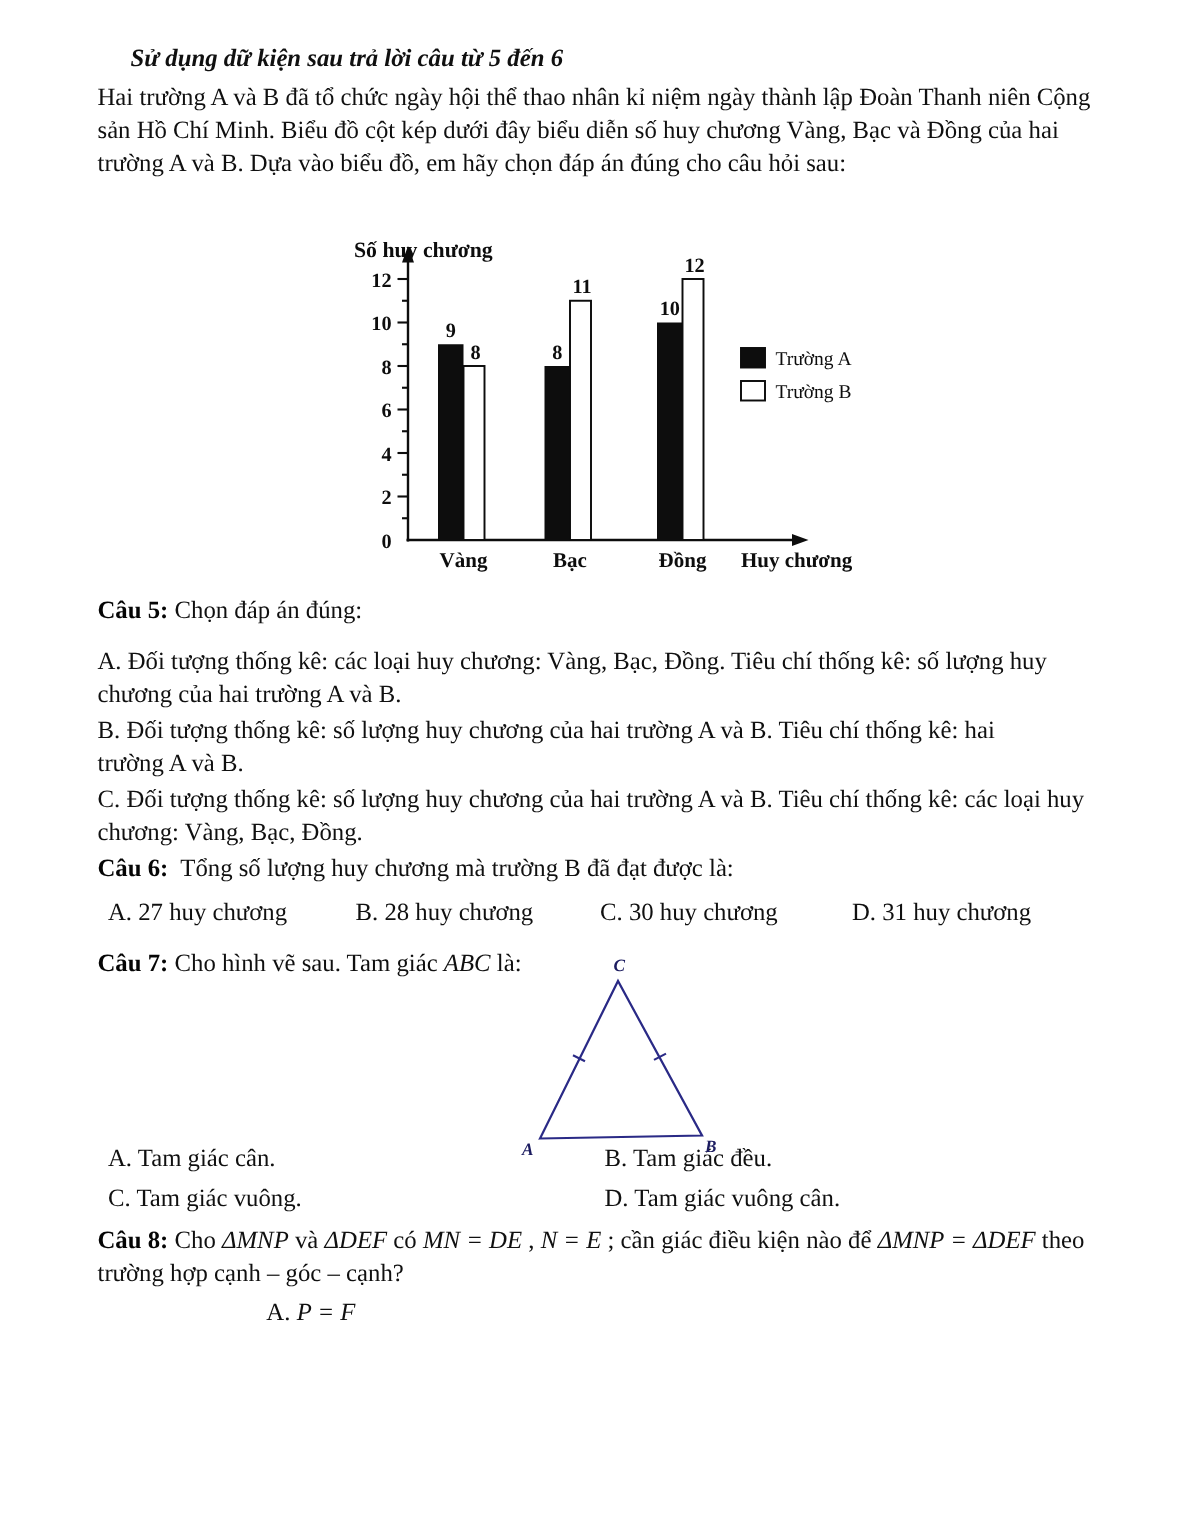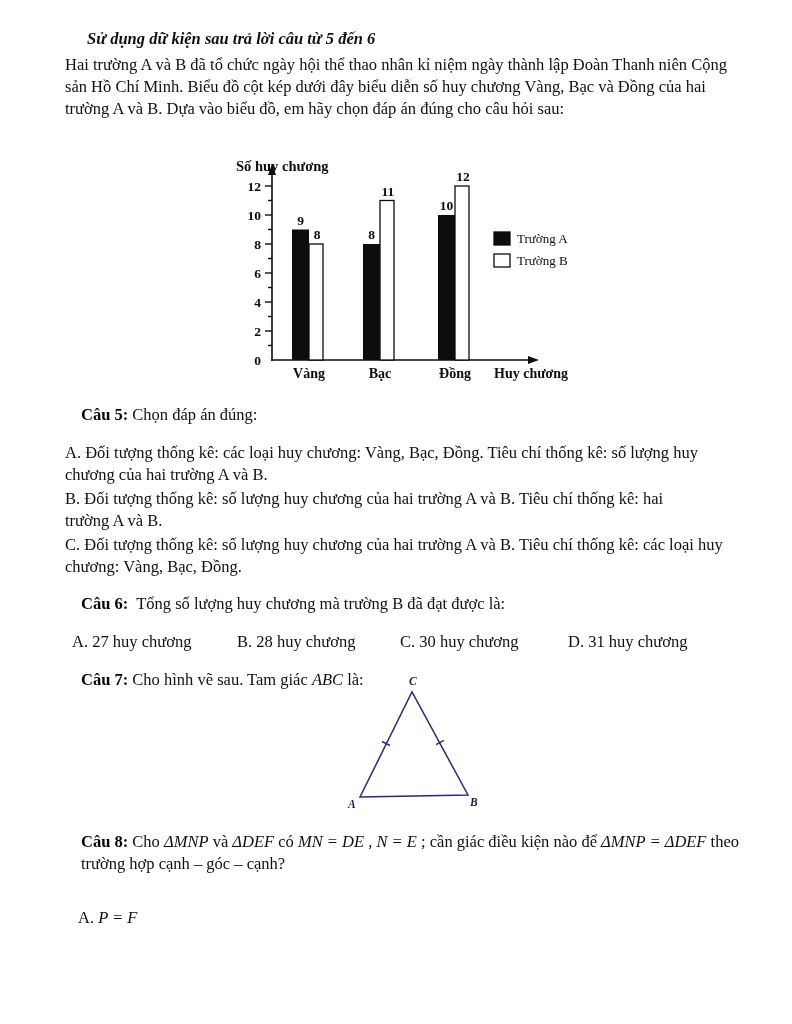--- a/index.html
+++ b/index.html
@@ -12,7 +12,7 @@
   .intro-text{margin:0;}
   .chart-wrap{margin:28px 0 0 165px;height:240px;}
   svg text{font-family:"Liberation Serif", serif;}
-  .q-line{margin:16px;}
+  .q-line{margin:0;}
   .q5-block{margin-top:8px;}
   .opt-block{margin-top:12px;line-height:21.5px;}
   .opt-block p{margin:0 0 3px 0;}

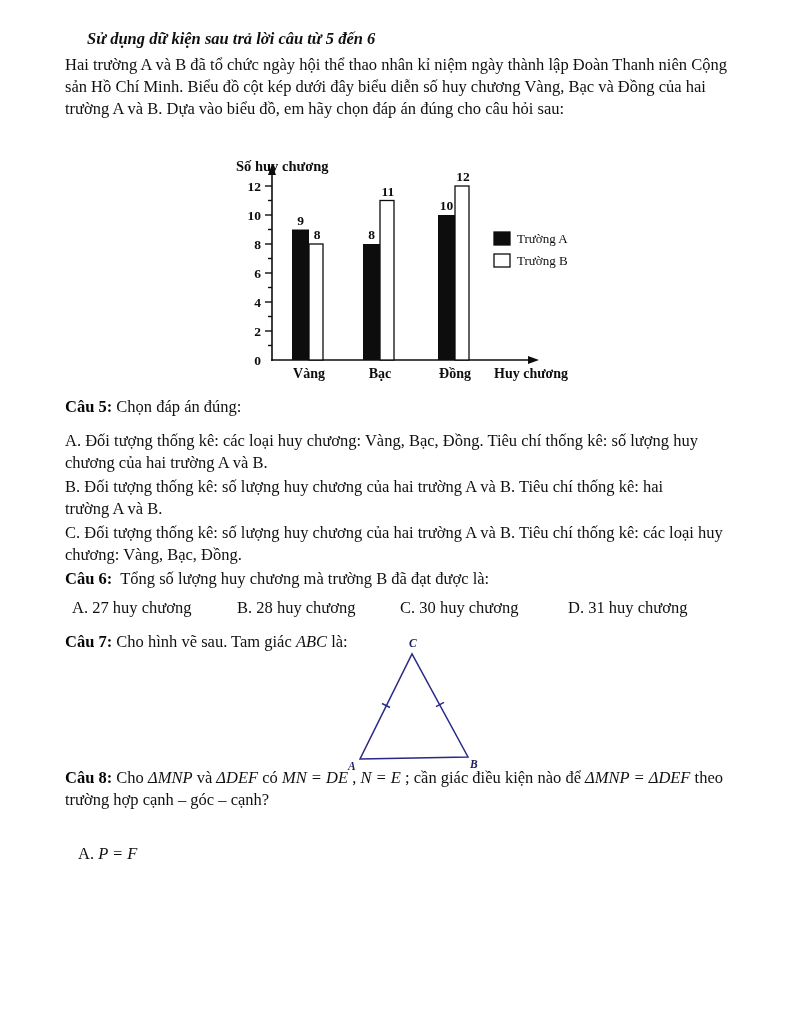--- a/index.html
+++ b/index.html
@@ -116,6 +116,12 @@
         <text x="130" y="131" font-size="11.5" font-style="italic" font-weight="bold" fill="#1c1c60">B</text>
       </svg>
     <div class="q7-spacer"></div>
+    <div class="grid-options" id="q7-options">
+        <span>A. Tam giác cân.</span>
+        <span>B. Tam giác đều.</span>
+        <span>C. Tam giác vuông.</span>
+        <span>D. Tam giác vuông cân.</span>
+      </div>
   </div>
 
   <div class="q8-block">

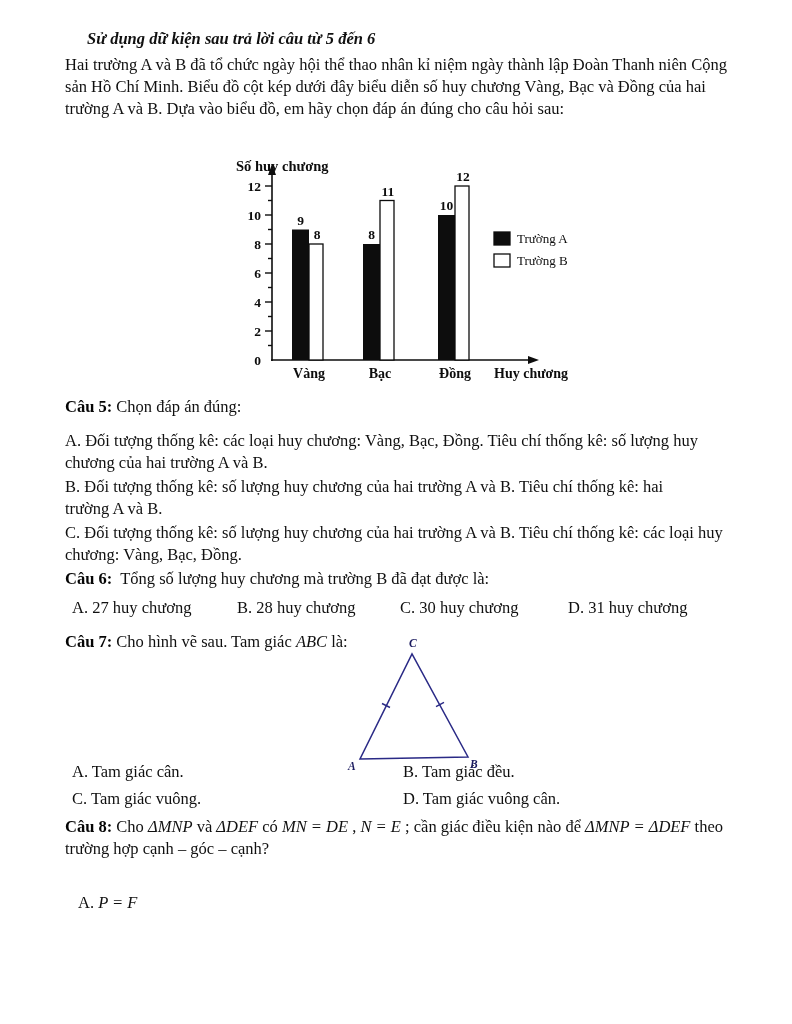--- a/index.html
+++ b/index.html
@@ -26,7 +26,7 @@
                 padding-left:7px;}
   .q8-block{margin-top:6px;}
   .row-options8{display:grid;grid-template-columns:159px 168px 205px 1fr;
-                padding-left:13px;margin-top:32px;}
+                padding-left:13px;margin-top:4px;text-align:right;}
   .math{font-style:italic;}
 </style>
 </head>

